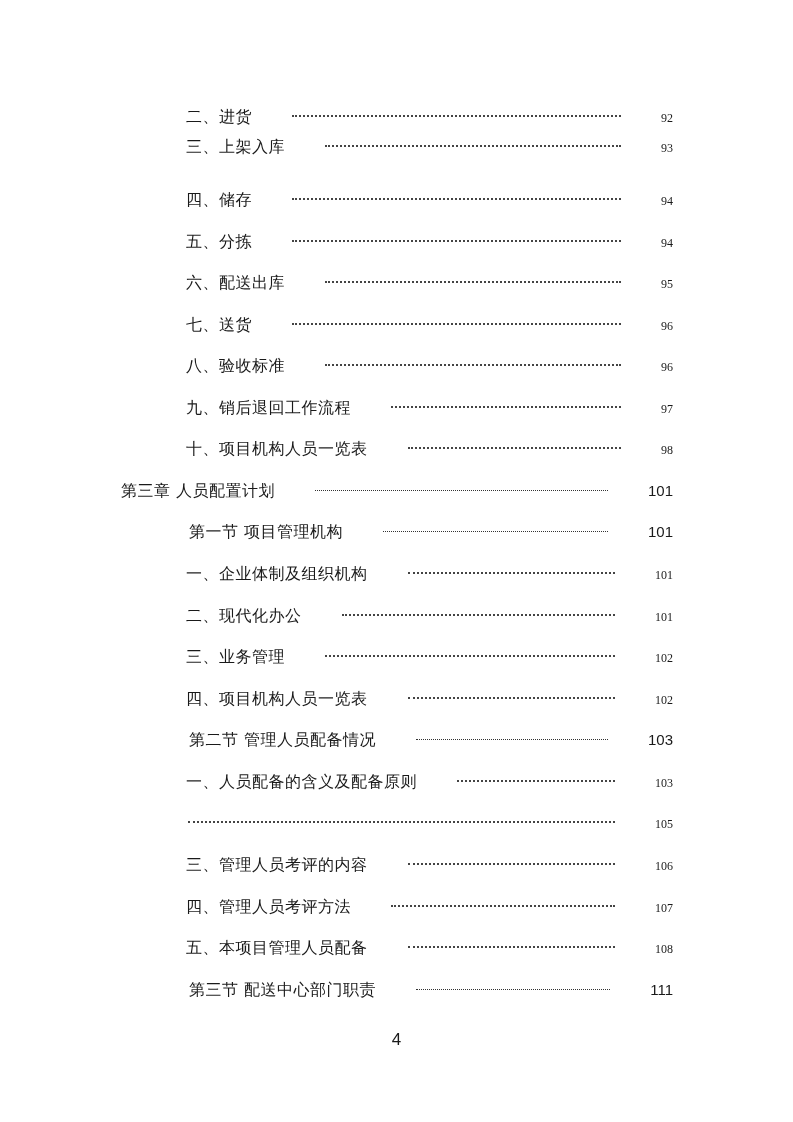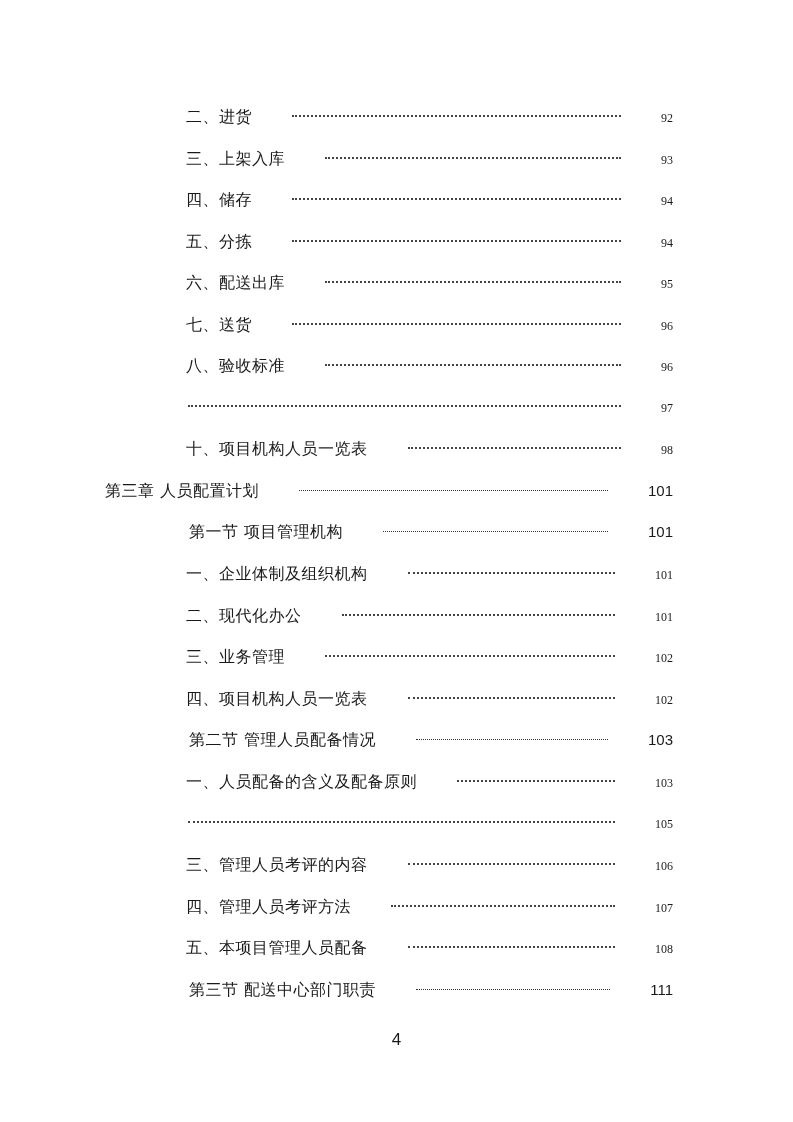--- a/index.html
+++ b/index.html
@@ -29,7 +29,7 @@
       <span class="leader"></span>
       <span class="page">92</span>
     </div>
-  <div class="row lvl3" style="top:148px">
+  <div class="row lvl3" style="top:136px">
       <span class="title">三、上架入库</span>
       <span class="leader"></span>
       <span class="page">93</span>

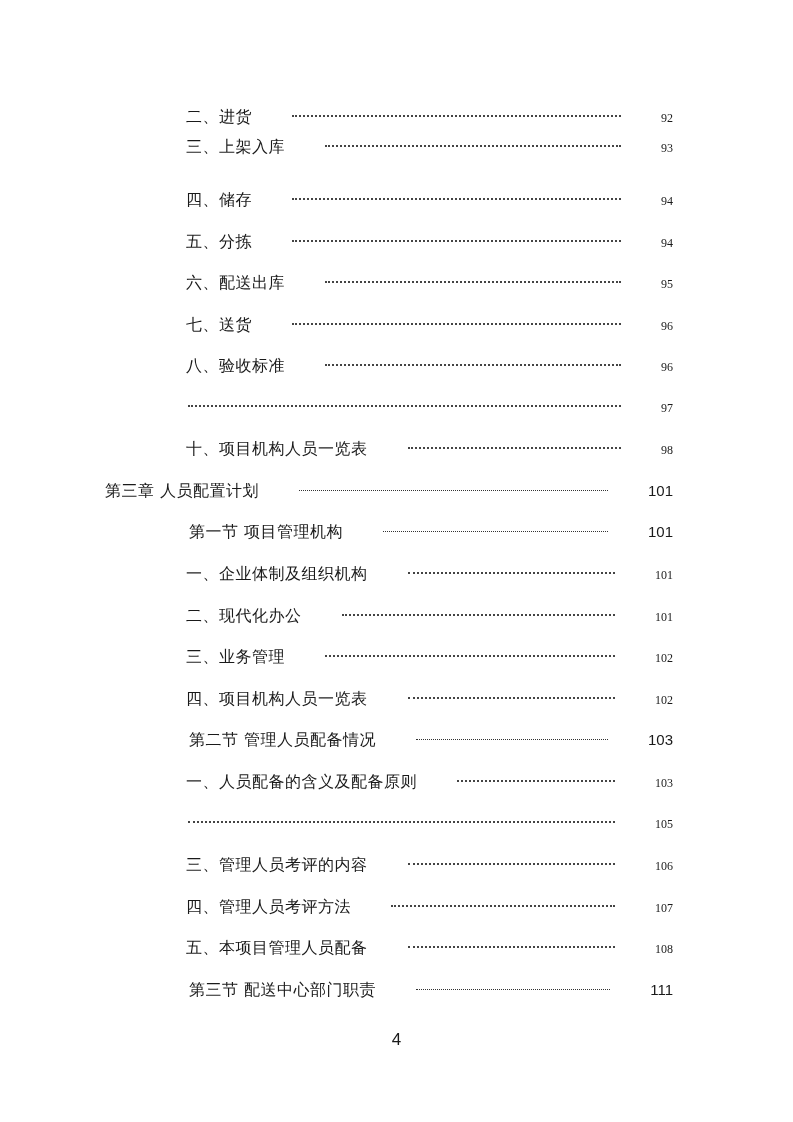--- a/index.html
+++ b/index.html
@@ -60,6 +60,7 @@
       <span class="page">96</span>
     </div>
   <div class="row lvl3" style="top:397px">
+      <span class="title">九、销后退回工作流程</span>
       <span class="leader"></span>
       <span class="page">97</span>
     </div>

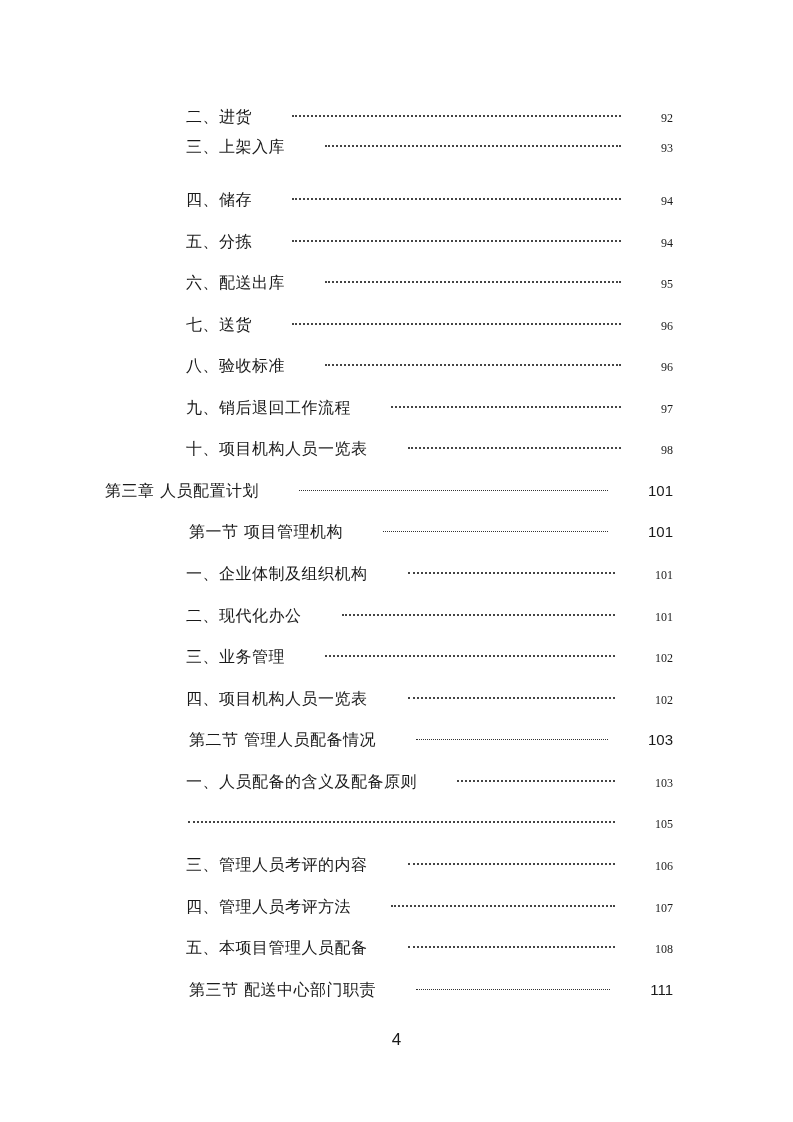--- a/index.html
+++ b/index.html
@@ -16,7 +16,7 @@
   .row.chap .page, .row.sec .page { font-family: "Liberation Sans", sans-serif; font-size: 15px; }
   .lvl3 { left: 186px; }
   .lvl2 { left: 153px; margin-left: 36px; }
-  .lvl1 { left: 105px; }
+  .lvl1 { left: 121px; }
   .footer-page { position: absolute; top: 1030px; left: 0; width: 793px; text-align: center;
                  font-family: "Liberation Sans", sans-serif; font-size: 17px; }
 </style>

